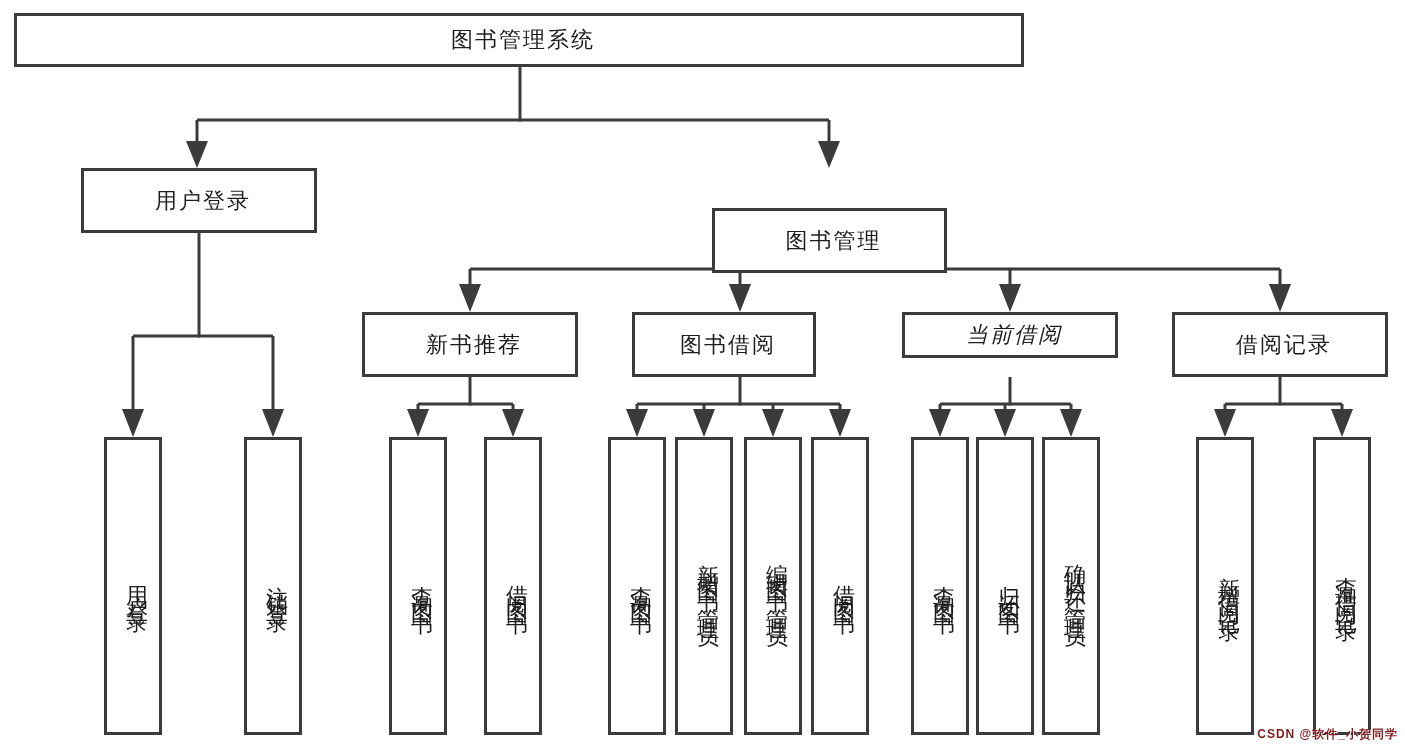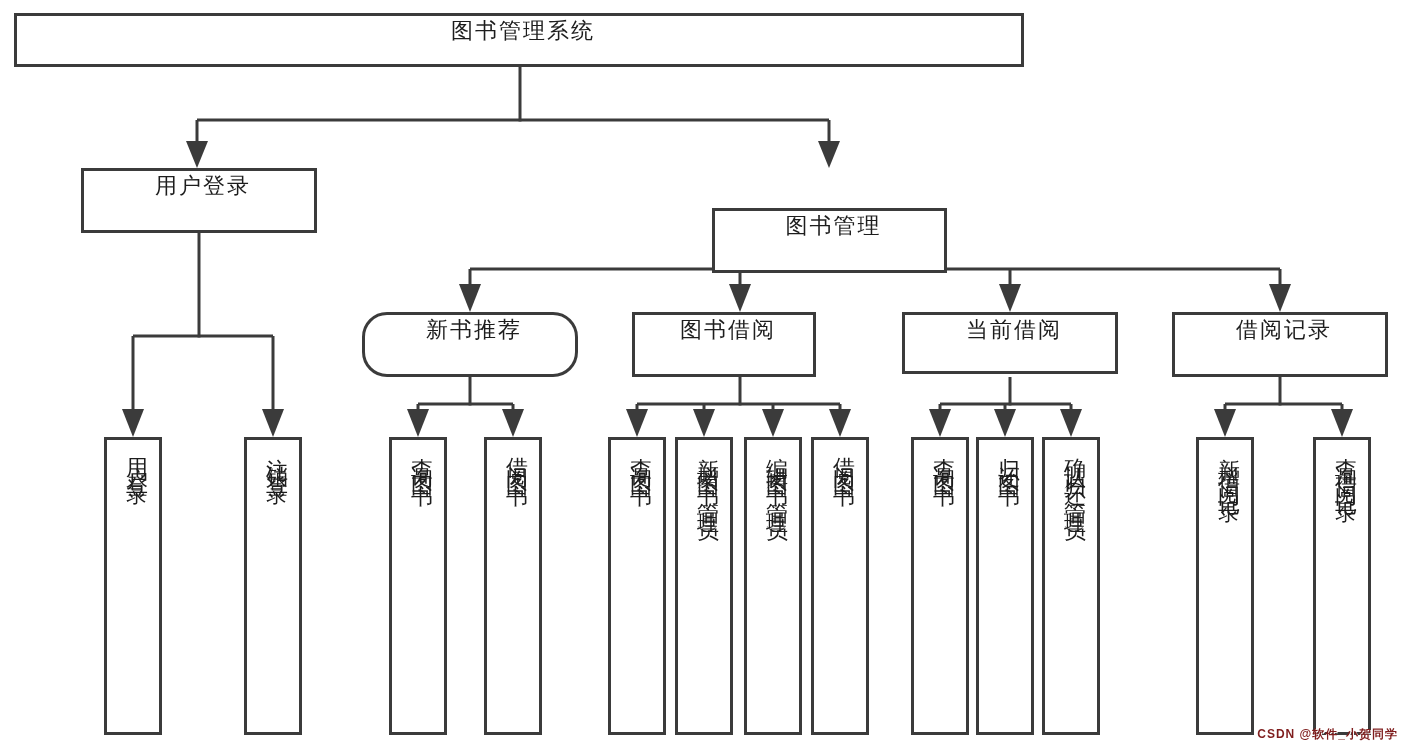--- a/index.html
+++ b/index.html
@@ -27,7 +27,7 @@
     background: #ffffff;
     border: 3px solid #3b3b3b;
     display: flex;
-    align-items: flex-start;
+    align-items: center;
     justify-content: center;
     color: #1d1d1d;
     font-size: 22px;

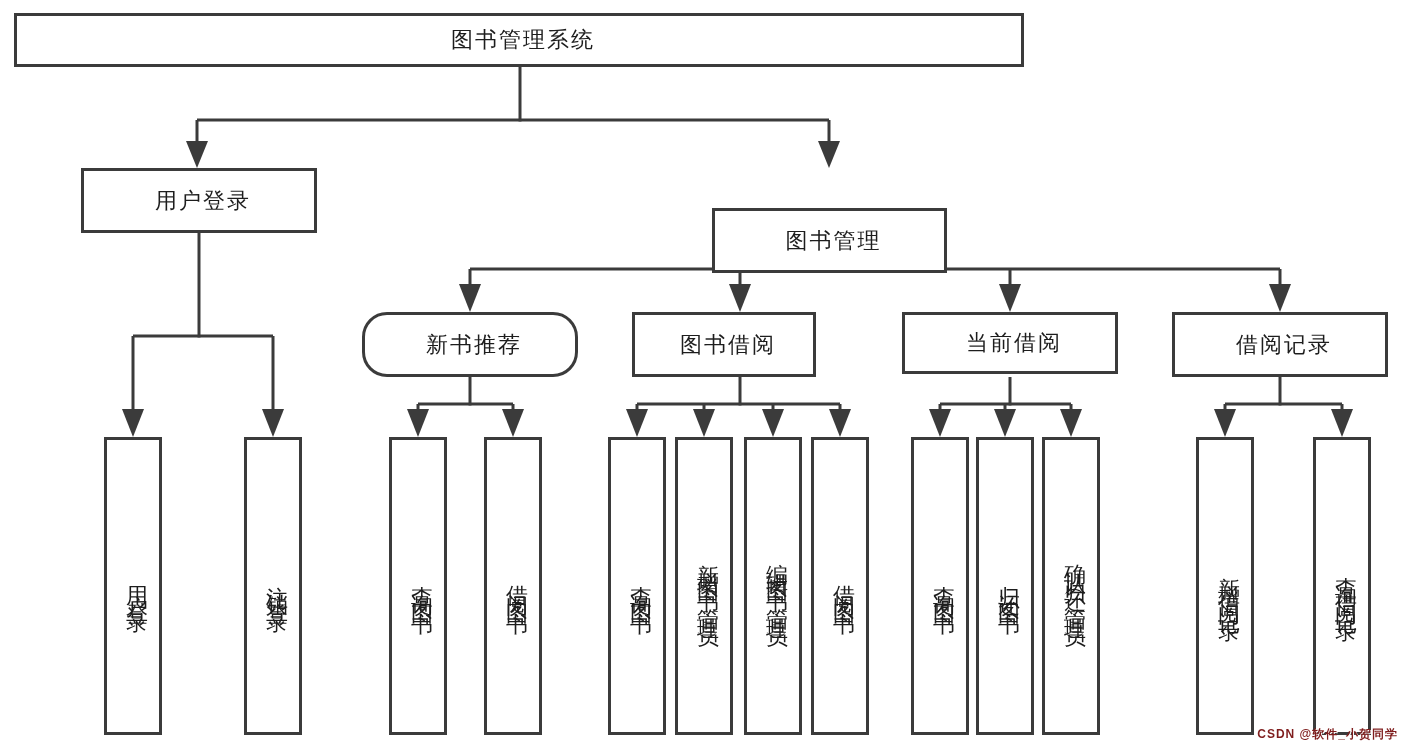--- a/index.html
+++ b/index.html
@@ -140,7 +140,7 @@
     <span class="label">图书管理</span>
   </div>
 
-  <div class="node hbox" style="left:362px; top:312px; width:216px; height:65px;border-radius:25px;">
+  <div class="node hbox" style="left:362px; top:312px; width:216px; height:65px;">
     <span class="label">新书推荐</span>
   </div>
   <div class="node hbox" style="left:632px; top:312px; width:184px; height:65px;">

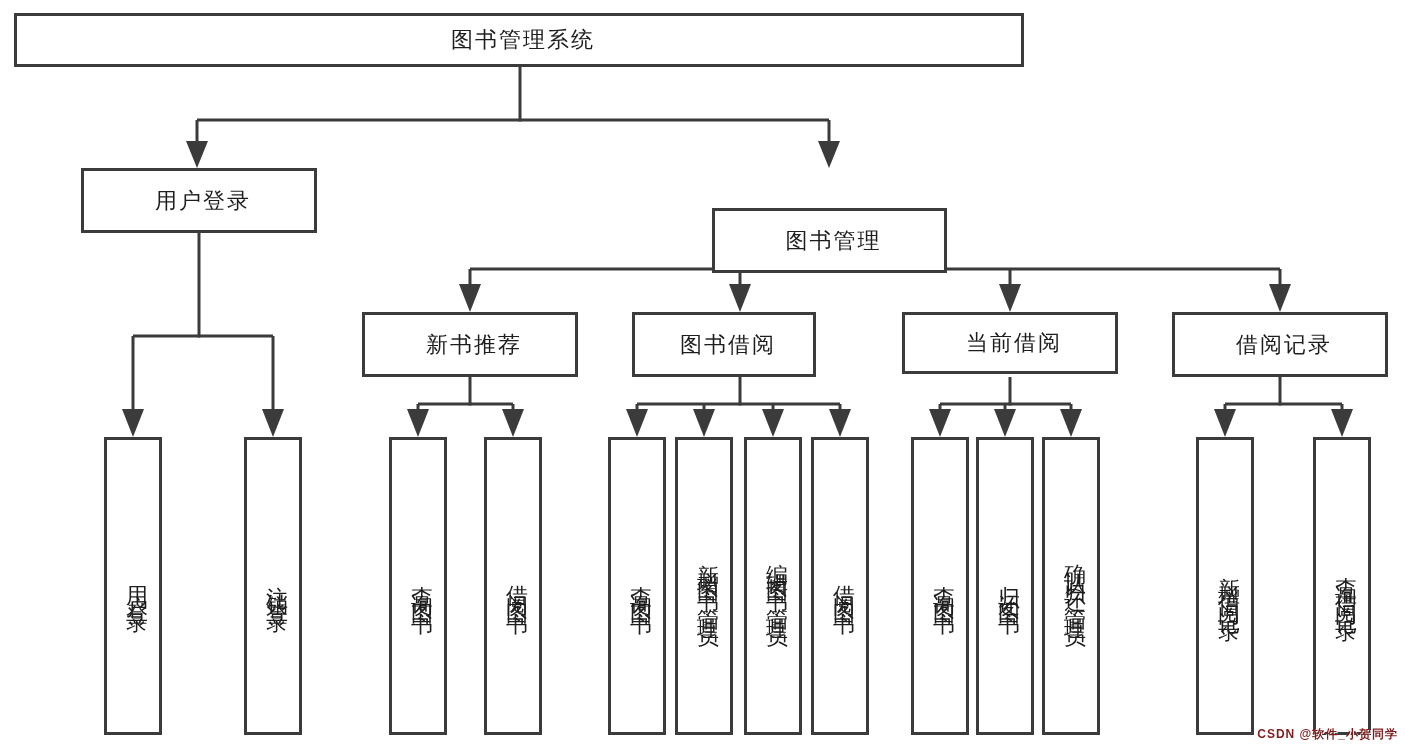--- a/index.html
+++ b/index.html
@@ -146,7 +146,7 @@
   <div class="node hbox" style="left:632px; top:312px; width:184px; height:65px;">
     <span class="label">图书借阅</span>
   </div>
-  <div class="node hbox" style="left:902px; top:312px; width:216px; height:62px;">
+  <div class="node hbox" style="left:902px; top:312px; width:216px; height:46px;font-style:italic;">
     <span class="label">当前借阅</span>
   </div>
   <div class="node hbox" style="left:1172px; top:312px; width:216px; height:65px;">

